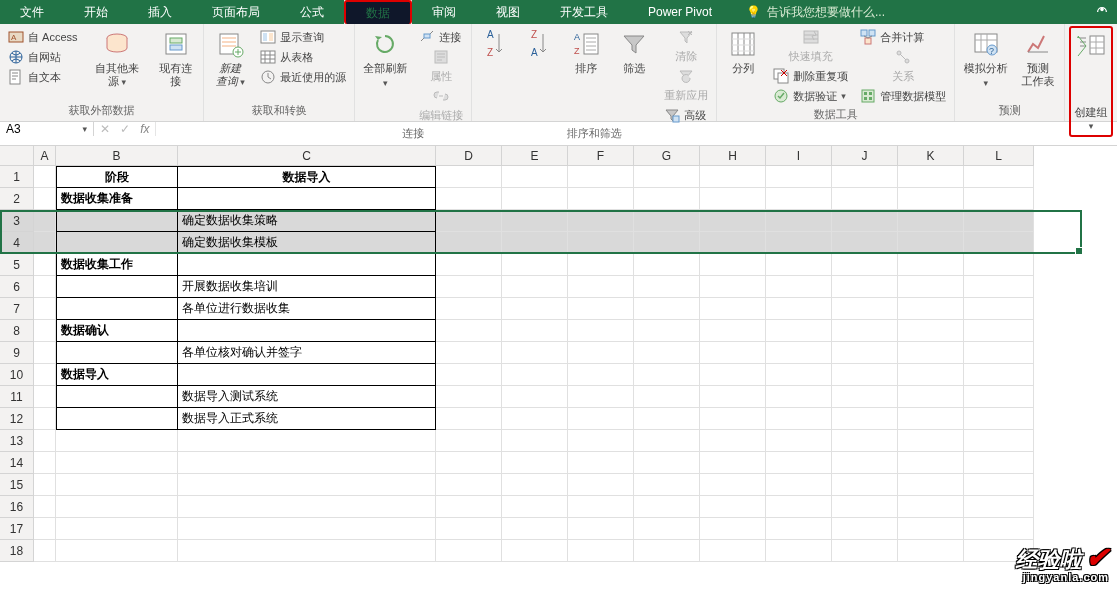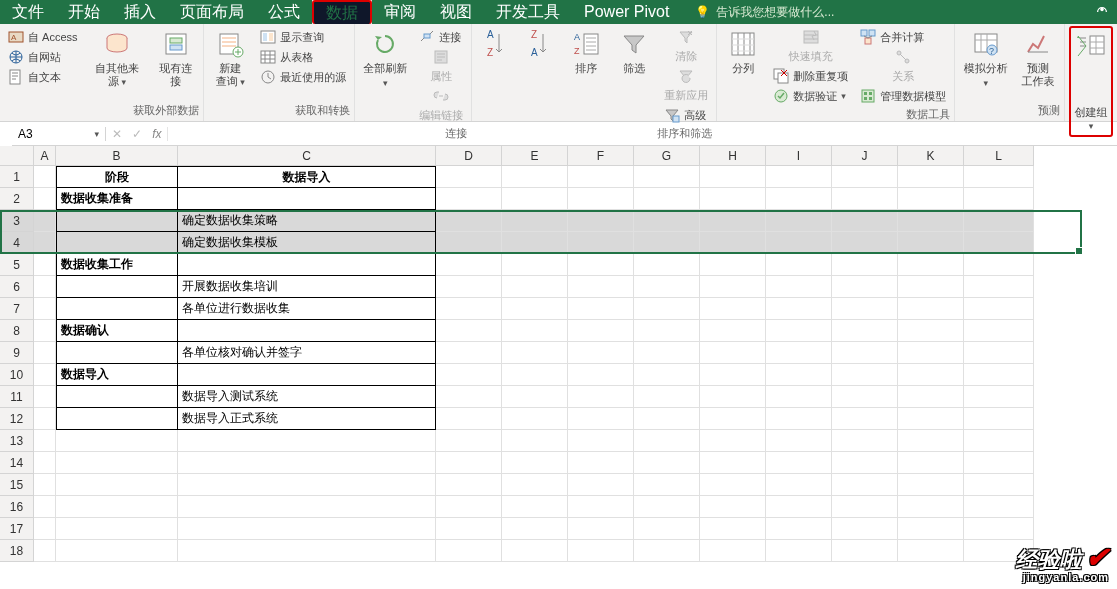--- a/index.html
+++ b/index.html
@@ -7,7 +7,7 @@
 
 
 .titlebar { background: #f3f2f1; height: 24px; display: flex; align-items: stretch; color: #fff; }
-.tab { padding: 4px 12px; color: #fff; background: #217346; display: flex; align-items: center; cursor: pointer; font-size: 16px; }
+.tab { padding: 4px 20px; color: #fff; background: #217346; display: flex; align-items: center; cursor: pointer; font-size: 12px; }
 .tab.file { background: #217346; }
 .tab.normal { background: #217346; }
 .tab.active { background: #0f172a; color: #217346; border: 2px solid #d00; border-bottom: none; position: relative; z-index: 2; }

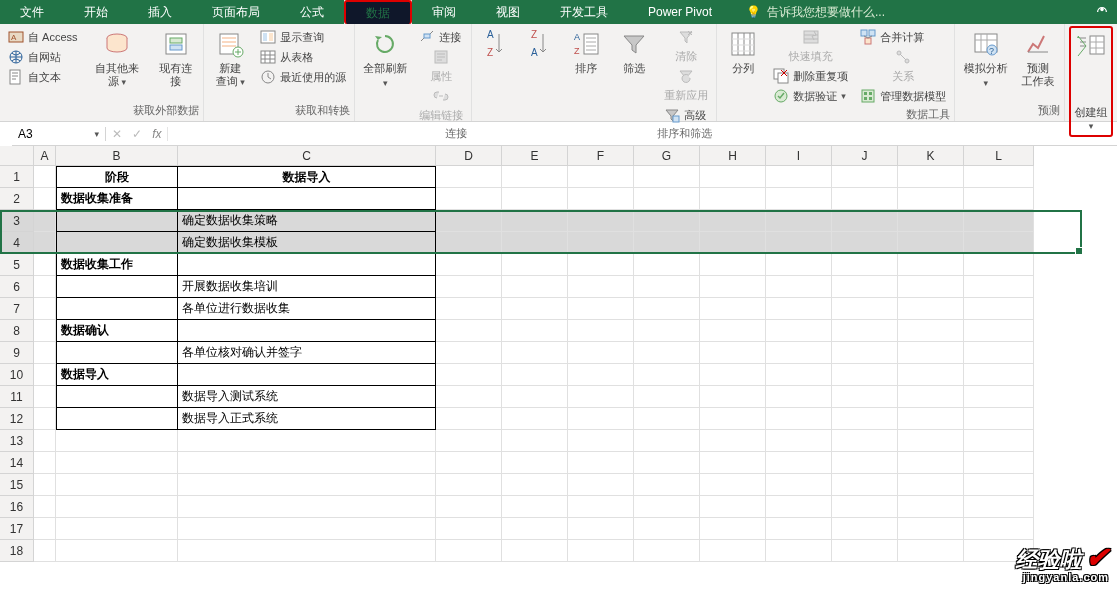--- a/index.html
+++ b/index.html
@@ -164,7 +164,7 @@
               <path d="M22 19v6M19 22h6" stroke="#6a6"></path>
             </svg>
           </div>
-        <div class="lbl"><span style="white-space:pre-line;">新建
+        <div class="lbl"><span style="white-space:pre-line;font-style:italic;">新建
 查询</span><span class="drop"></span></div>
       </div>
       <div class="smallcol">

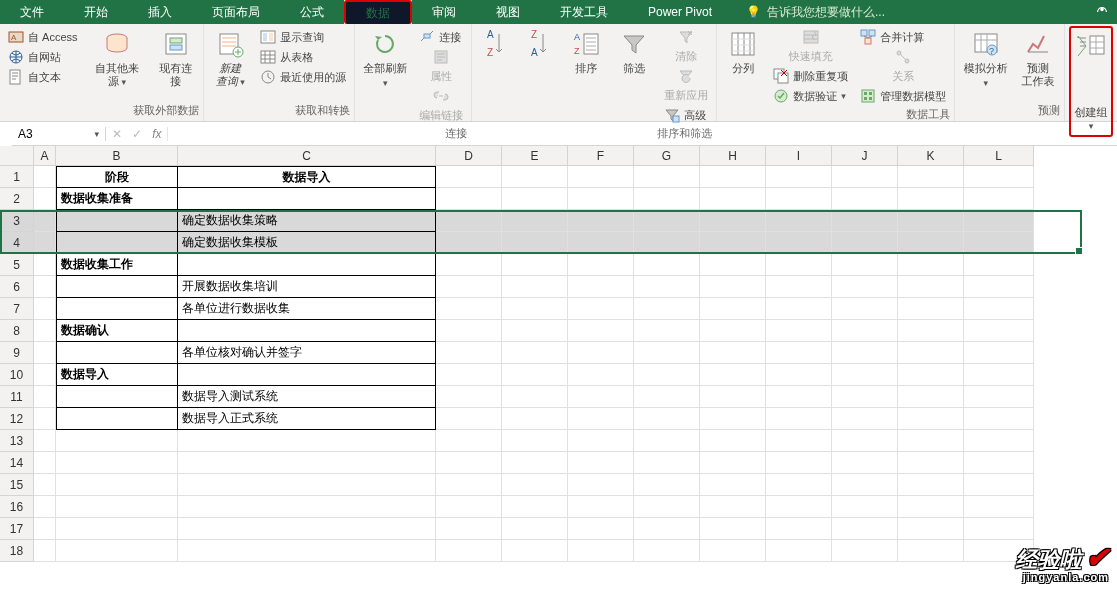--- a/index.html
+++ b/index.html
@@ -21,7 +21,7 @@
 .ribbon { height: 98px; background: #f3f2f1; border-bottom: 1px solid #d4d4d4; display: flex; align-items: stretch; }
 .group { border-right: 1px solid #e1e1e1; display: flex; flex-direction: column; justify-content: space-between; padding: 2px 4px 0 4px; }
 .group .controls { display: flex; align-items: flex-start; gap: 4px; flex: 1; }
-.group .label { text-align: right; font-size: 11px; color: #666; padding: 2px 0 3px 0; }
+.group .label { text-align: center; font-size: 11px; color: #666; padding: 2px 0 3px 0; }
 .bigbtn { display: flex; flex-direction: column; align-items: center; justify-content: flex-start; padding: 2px 4px; gap: 2px; min-width: 44px; cursor: pointer; }
 .bigbtn .icon { width: 32px; height: 32px; display: flex; align-items: center; justify-content: center; }
 .bigbtn .lbl { font-size: 11px; text-align: center; line-height: 13px; color: #444; }

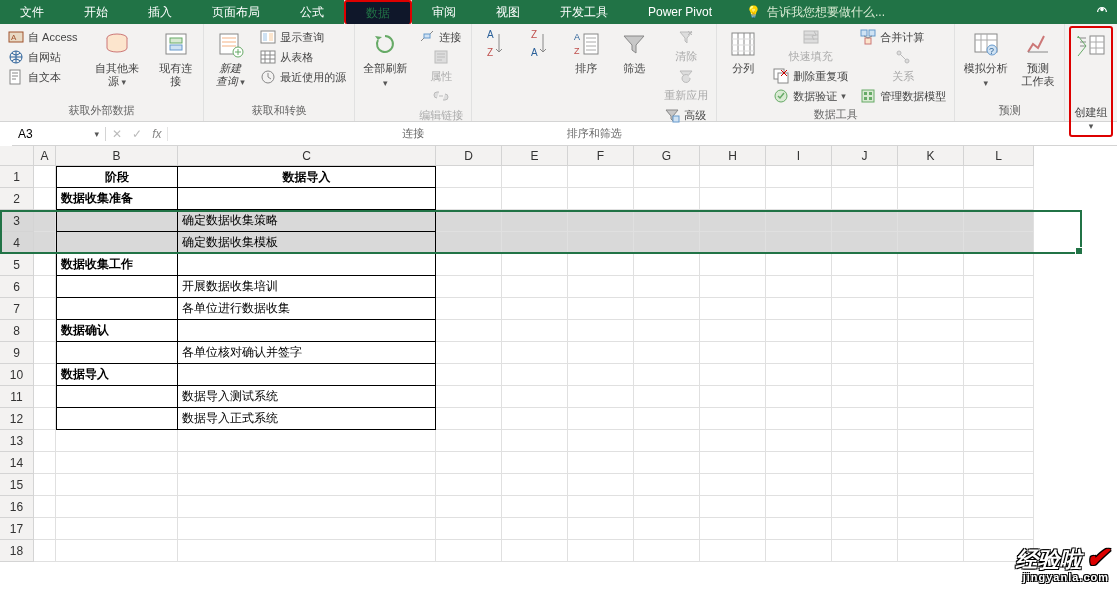--- a/index.html
+++ b/index.html
@@ -36,7 +36,7 @@
 .redbox { border: 2px solid #d00; border-radius: 3px; }
 
 
-.fbar { height: 24px; border-bottom: 1px solid #d4d4d4; display: flex; align-items: center; background: #fff; margin-left: 12px; }
+.fbar { height: 24px; border-bottom: 1px solid #d4d4d4; display: flex; align-items: flex-start; background: #fff; }
 .namebox { width: 94px; border-right: 1px solid #d4d4d4; display: flex; align-items: center; padding: 0 6px; font-size: 12px; justify-content: space-between; }
 .namebox .dd { font-size: 9px; color: #555; }
 .fx-icons { display:flex; align-items:center; padding: 0 6px; gap:10px; color:#888; border-right:1px solid #e5e5e5;}

